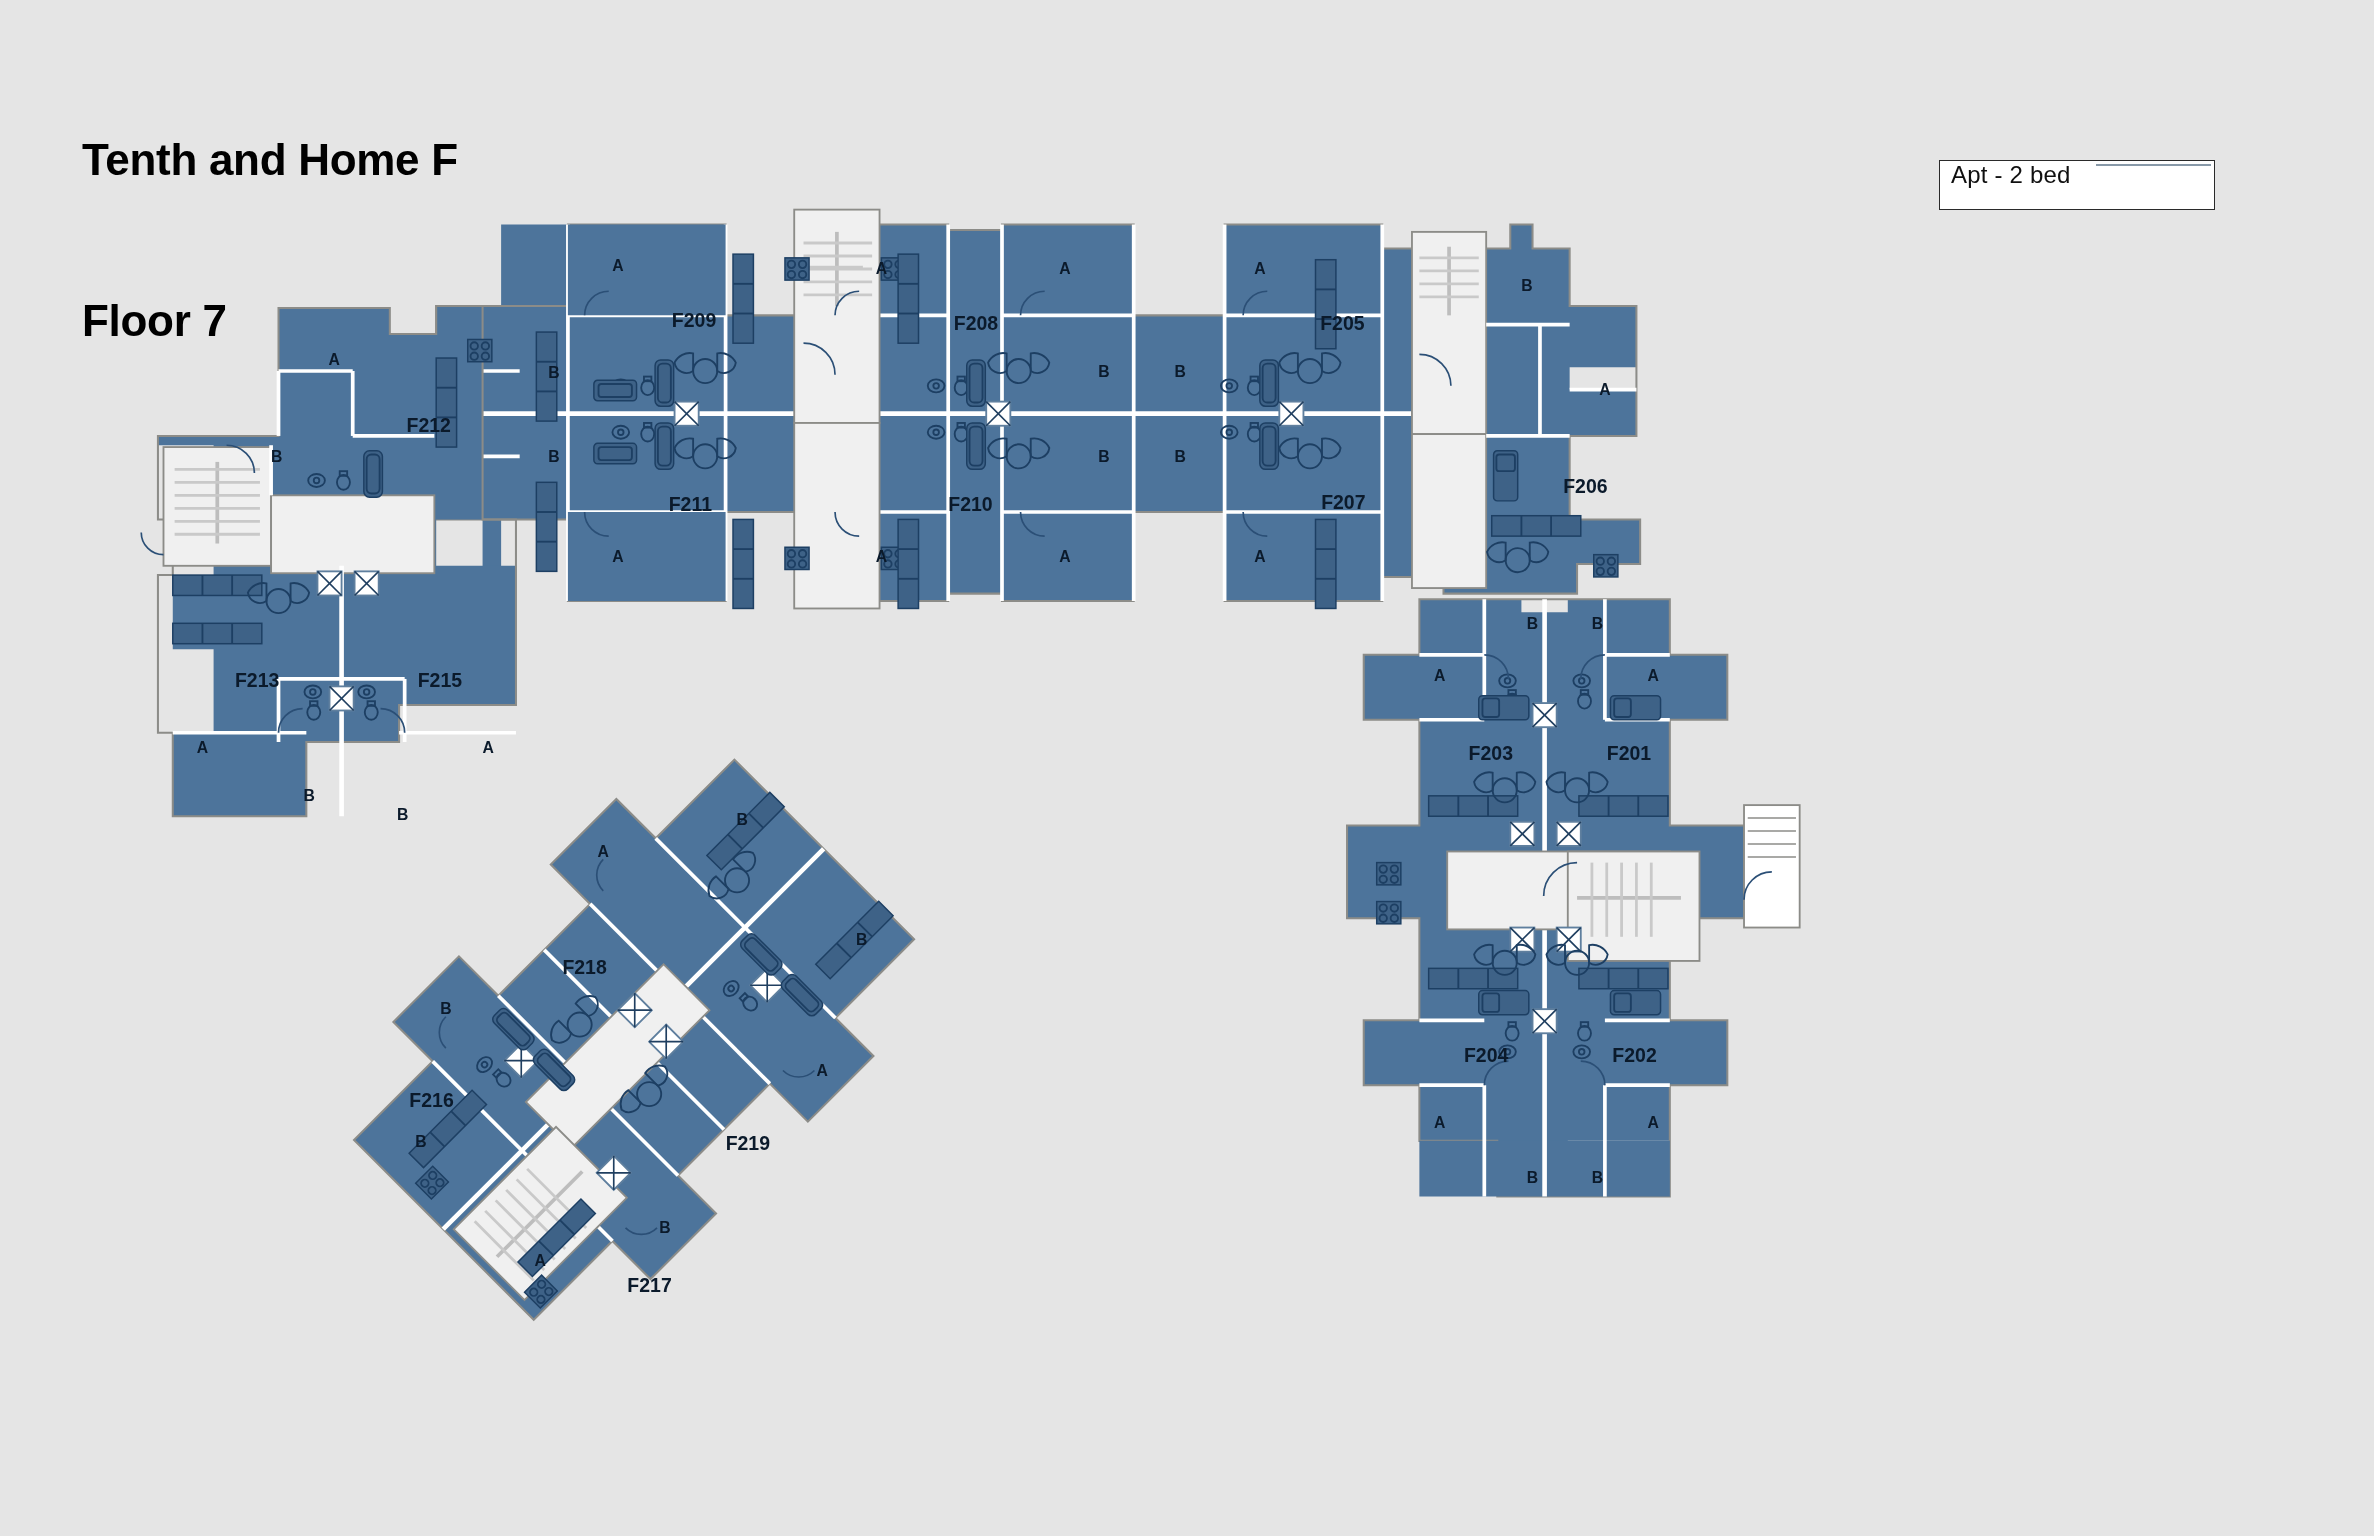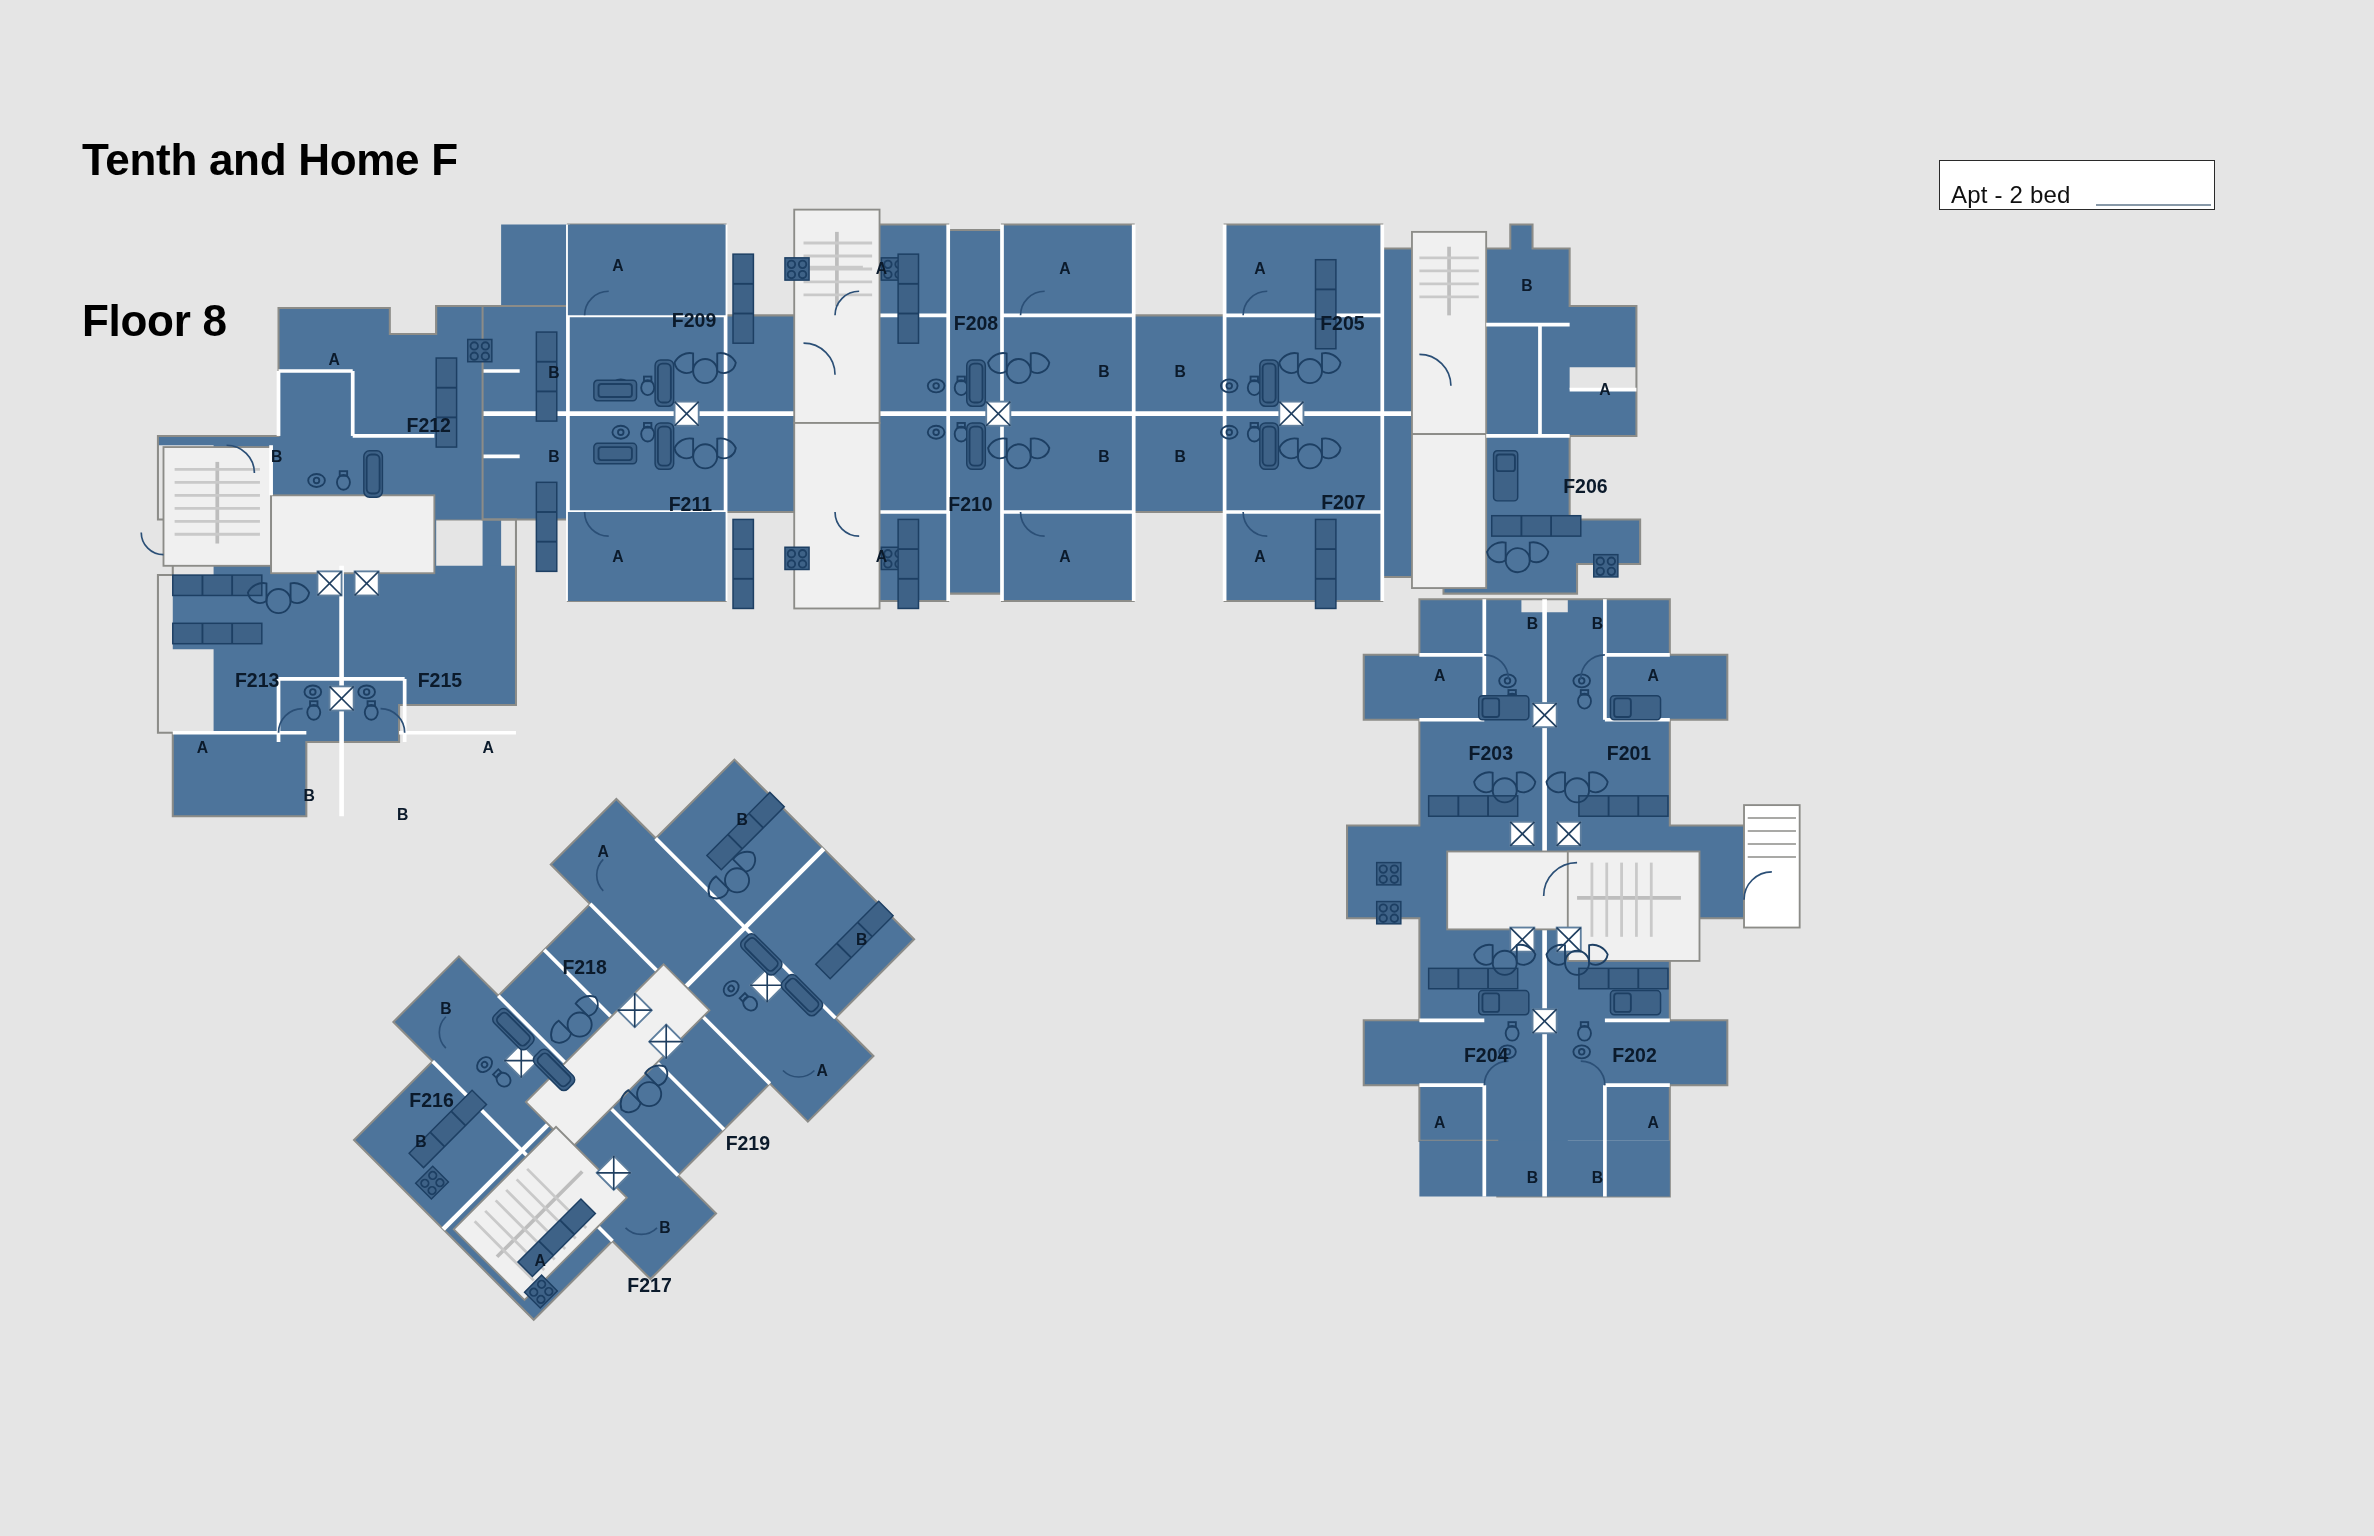--- a/index.html
+++ b/index.html
@@ -30,7 +30,7 @@
     border:1.9px solid #2a2a2a;
     background:#ffffff;
     box-sizing:border-box;
-    display:flex;align-items:flex-end;
+    display:flex;align-items:flex-start;
   }
   #legend .legend-label{
     flex:1 1 auto;

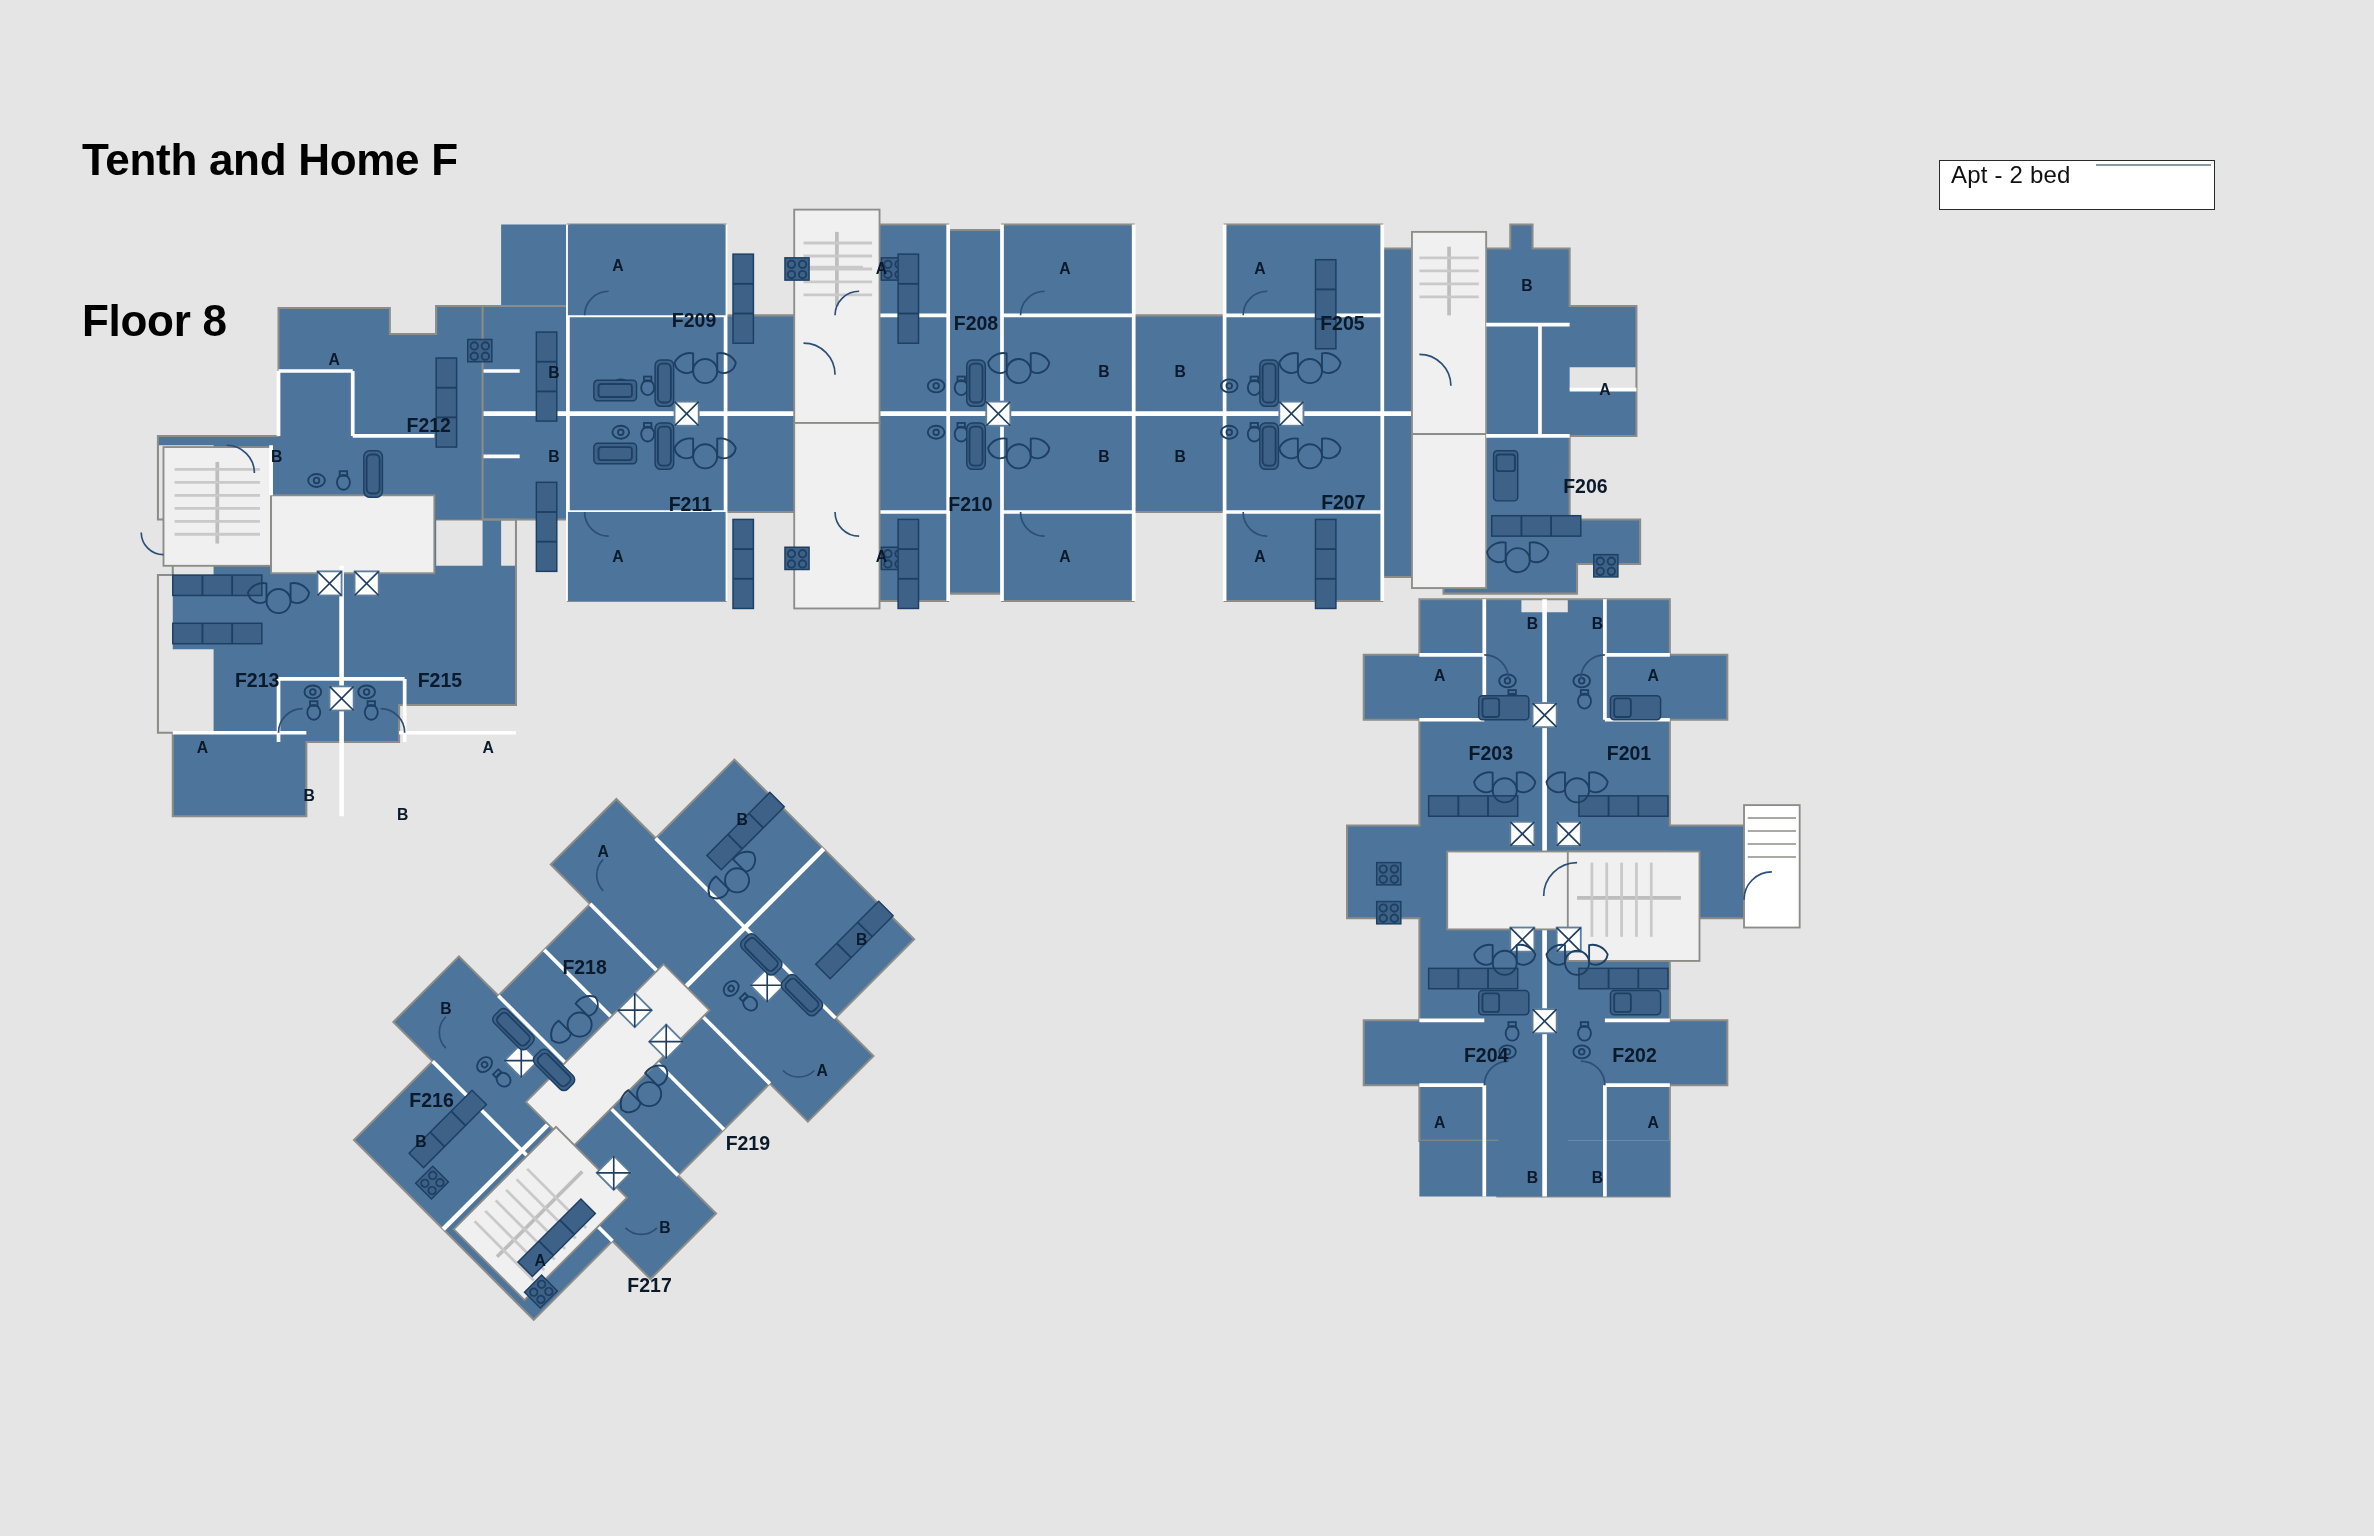--- a/index.html
+++ b/index.html
@@ -80,7 +80,7 @@
 
   <div id="title-block">
     <span class="line">Tenth and Home F</span>
-    <span class="line">Floor 8</span>
+    <span class="line">Floor 7</span>
   </div>
 
   <div id="legend" style="border-color: rgb(42, 42, 42);">

